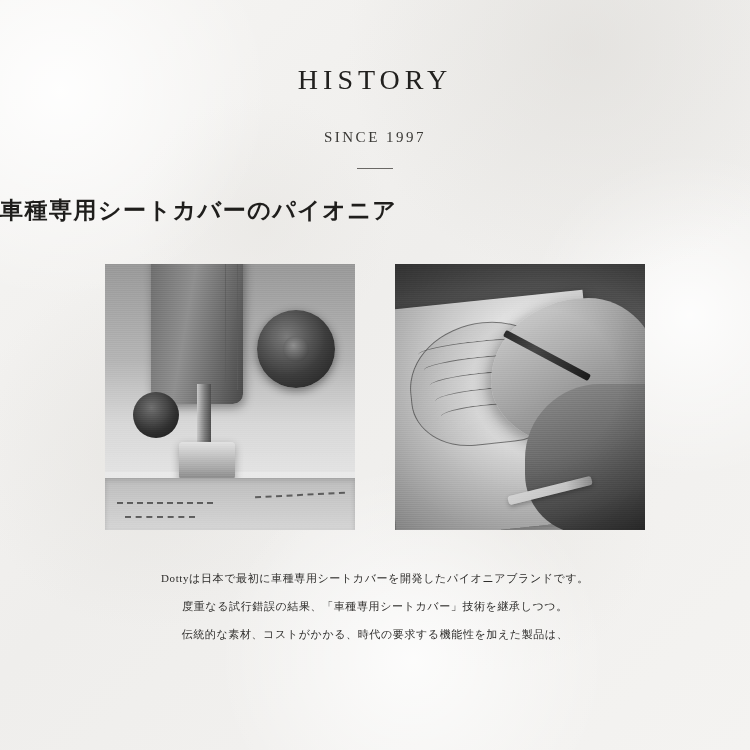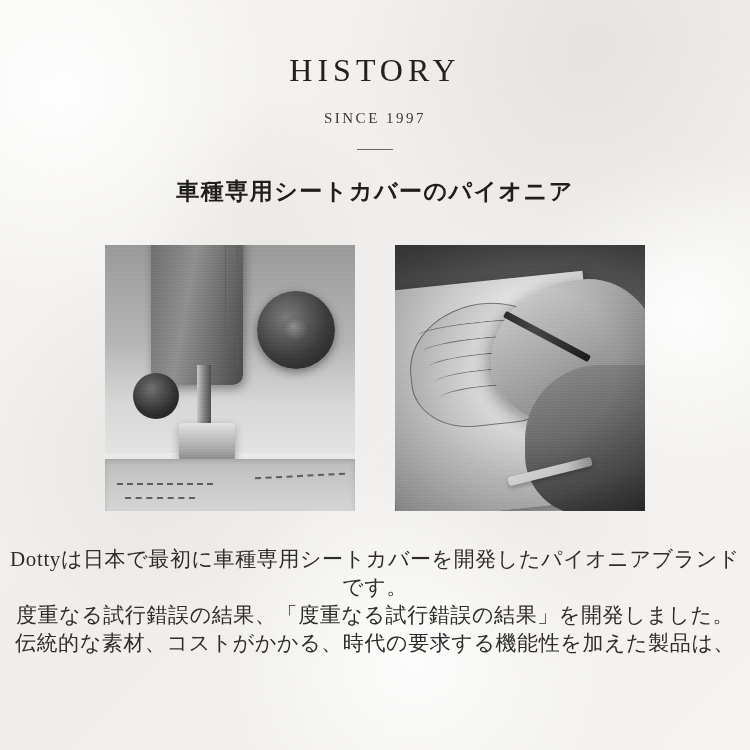--- a/index.html
+++ b/index.html
@@ -39,11 +39,11 @@
 
   .title {
     text-align: center;
-    font-size: 32px;
+    font-size: 28px;
     letter-spacing: 5px;
     font-weight: 400;
     color: #22211f;
-    margin: 0;
+    margin: 12px;
     padding-top: 52px;
     font-family: "Liberation Serif", serif;
   }

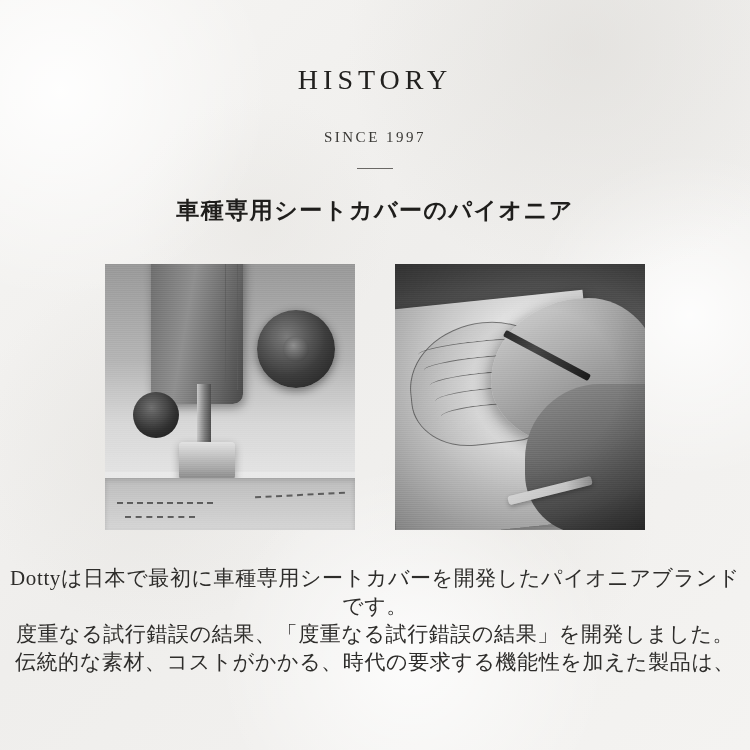--- a/index.html
+++ b/index.html
@@ -62,7 +62,7 @@
     margin: 22px auto 0 auto;
   }
   .lead {
-    text-align: center;
+    text-align: left;
     font-size: 23px;
     font-weight: 700;
     letter-spacing: 1.5px;

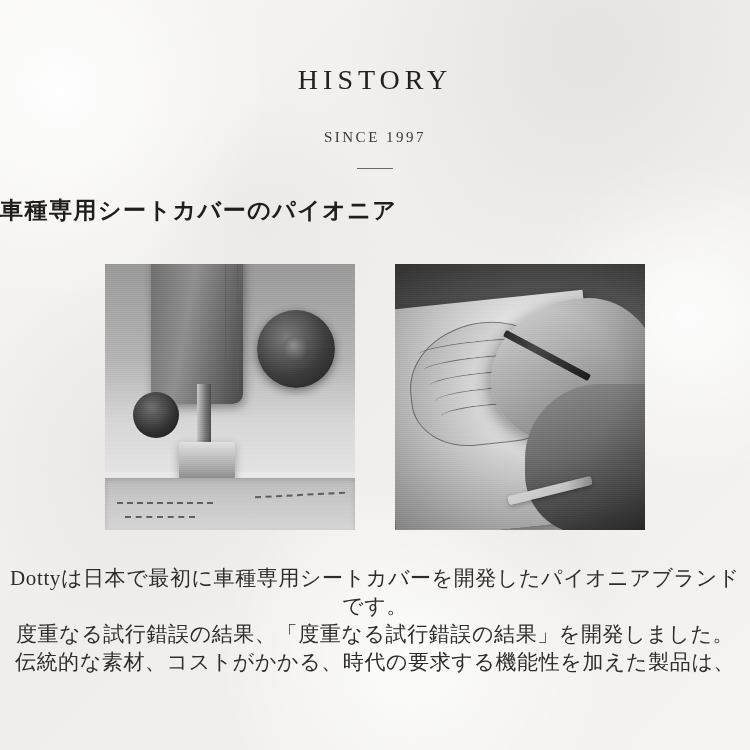--- a/index.html
+++ b/index.html
@@ -241,7 +241,7 @@
   }
   .body-copy p {
     margin: 0;
-    font-size: 21px;
+    font-size: 11px;
     line-height: 28px;
     letter-spacing: 0.6px;
     color: #2e2d2b;

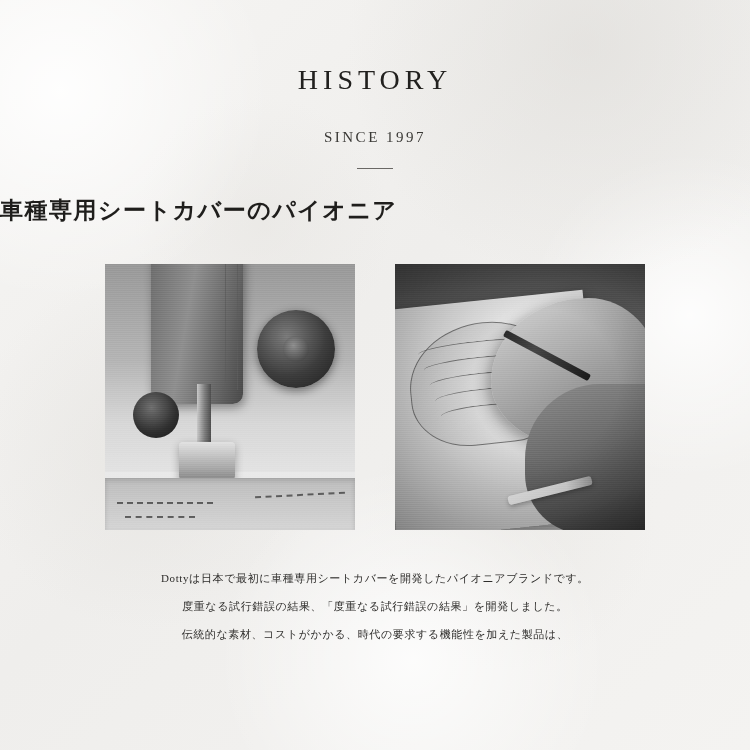--- a/index.html
+++ b/index.html
@@ -306,7 +306,7 @@
 
   <div class="body-copy">
     <p>Dottyは日本で最初に車種専用シートカバーを開発したパイオニアブランドです。</p>
-    <p>度重なる試行錯誤の結果、「度重なる試行錯誤の結果」を開発しました。</p>
+    <p>度重なる試行錯誤の結果、「車種専用シートカバー」技術を継承しつつ。</p>
     <p>伝統的な素材、コストがかかる、時代の要求する機能性を加えた製品は、</p>
   </div>
 

